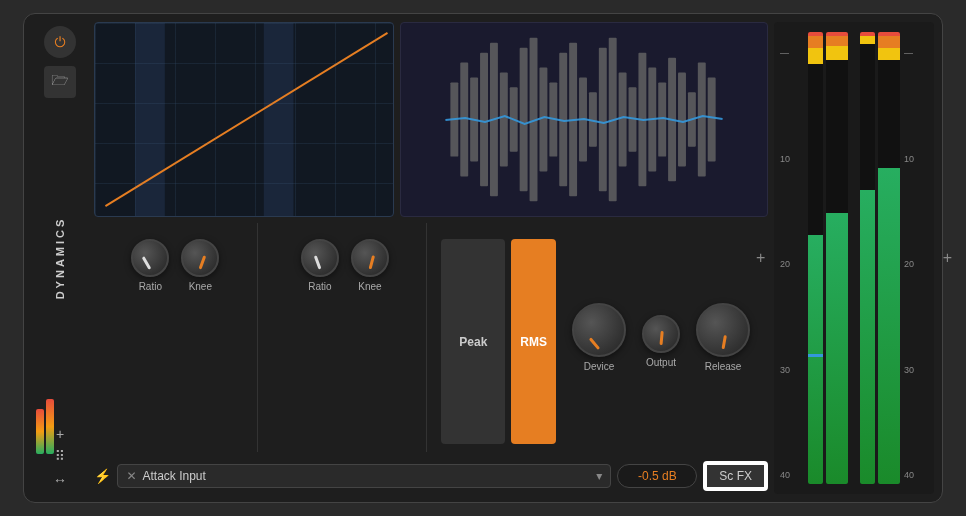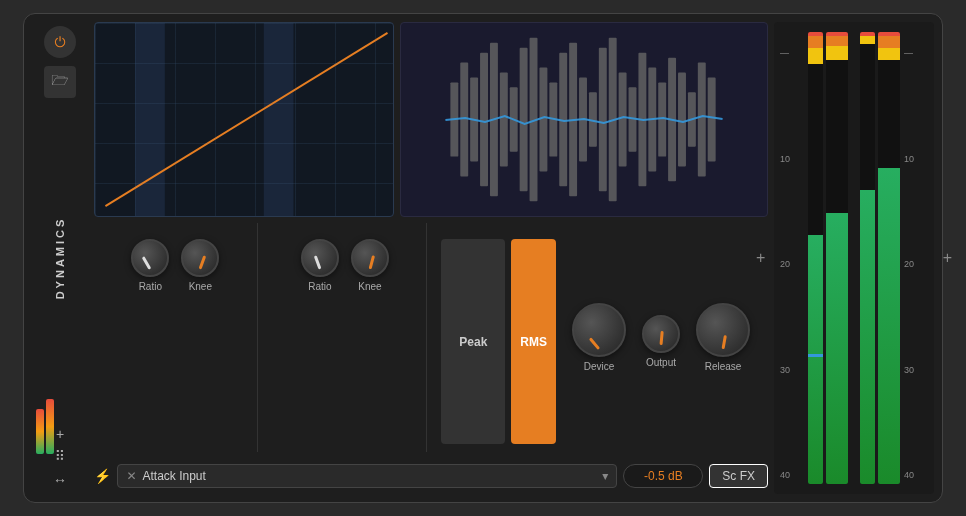--- a/index.html
+++ b/index.html
@@ -279,7 +279,7 @@
 
     .sc-fx-btn {
       background: #333;
-      border: 1px solid #ffffff;
+      border: 4px solid #ffffff;
       border-radius: 4px;
       color: #ccc;
       padding: 4px 12px;

